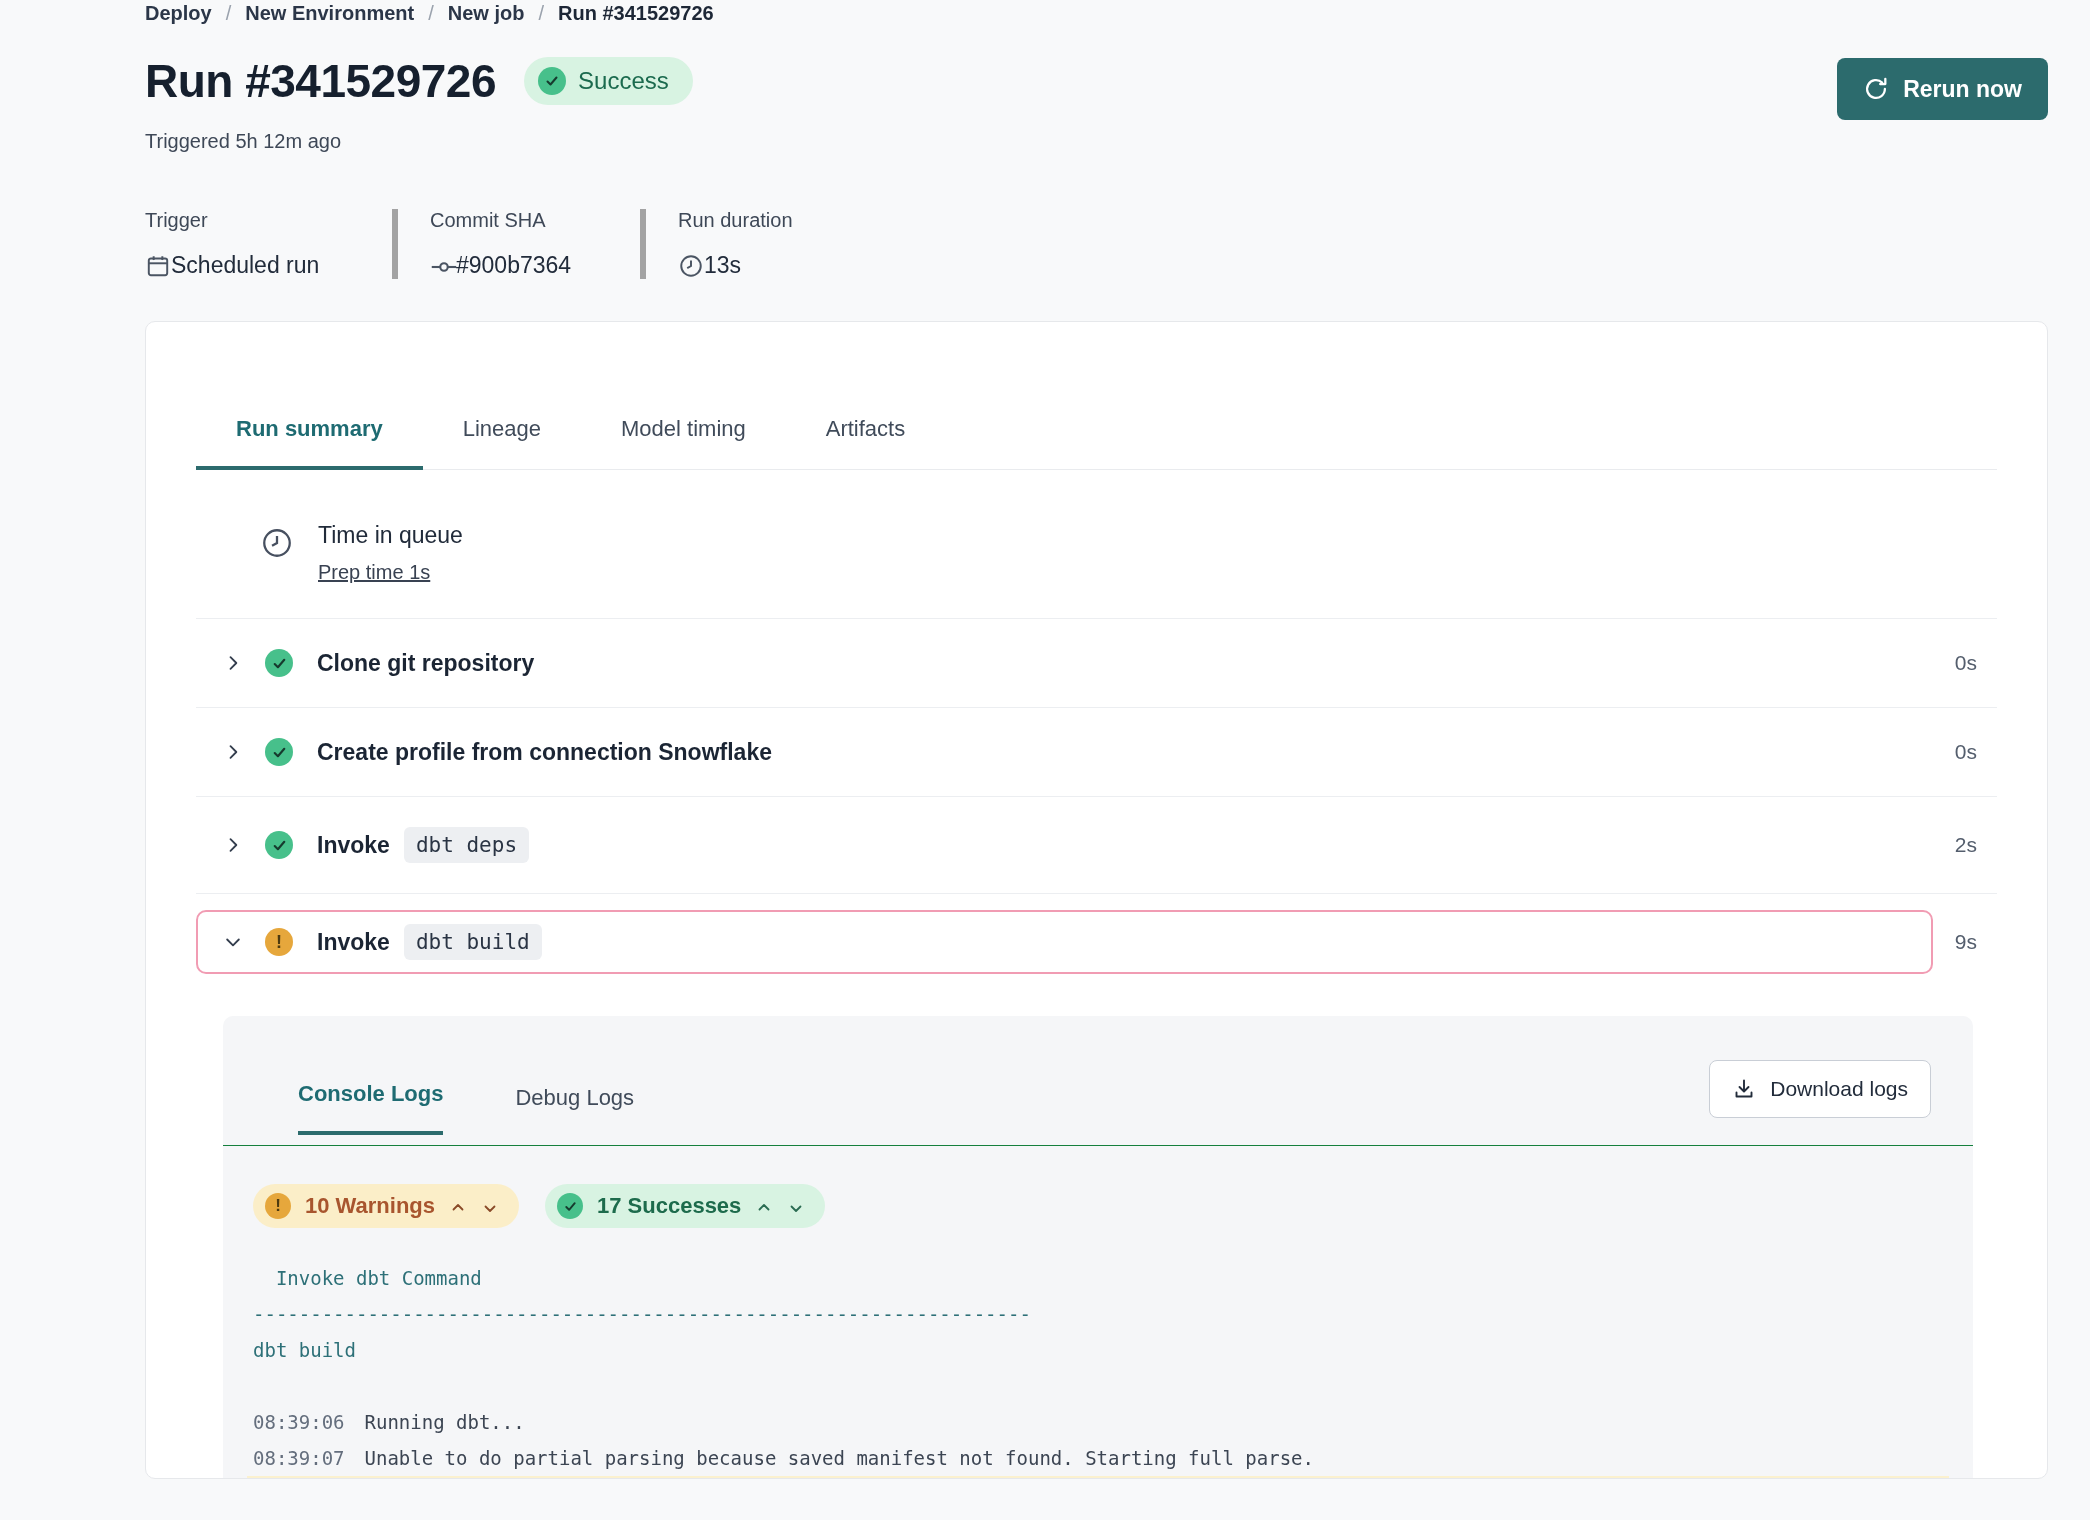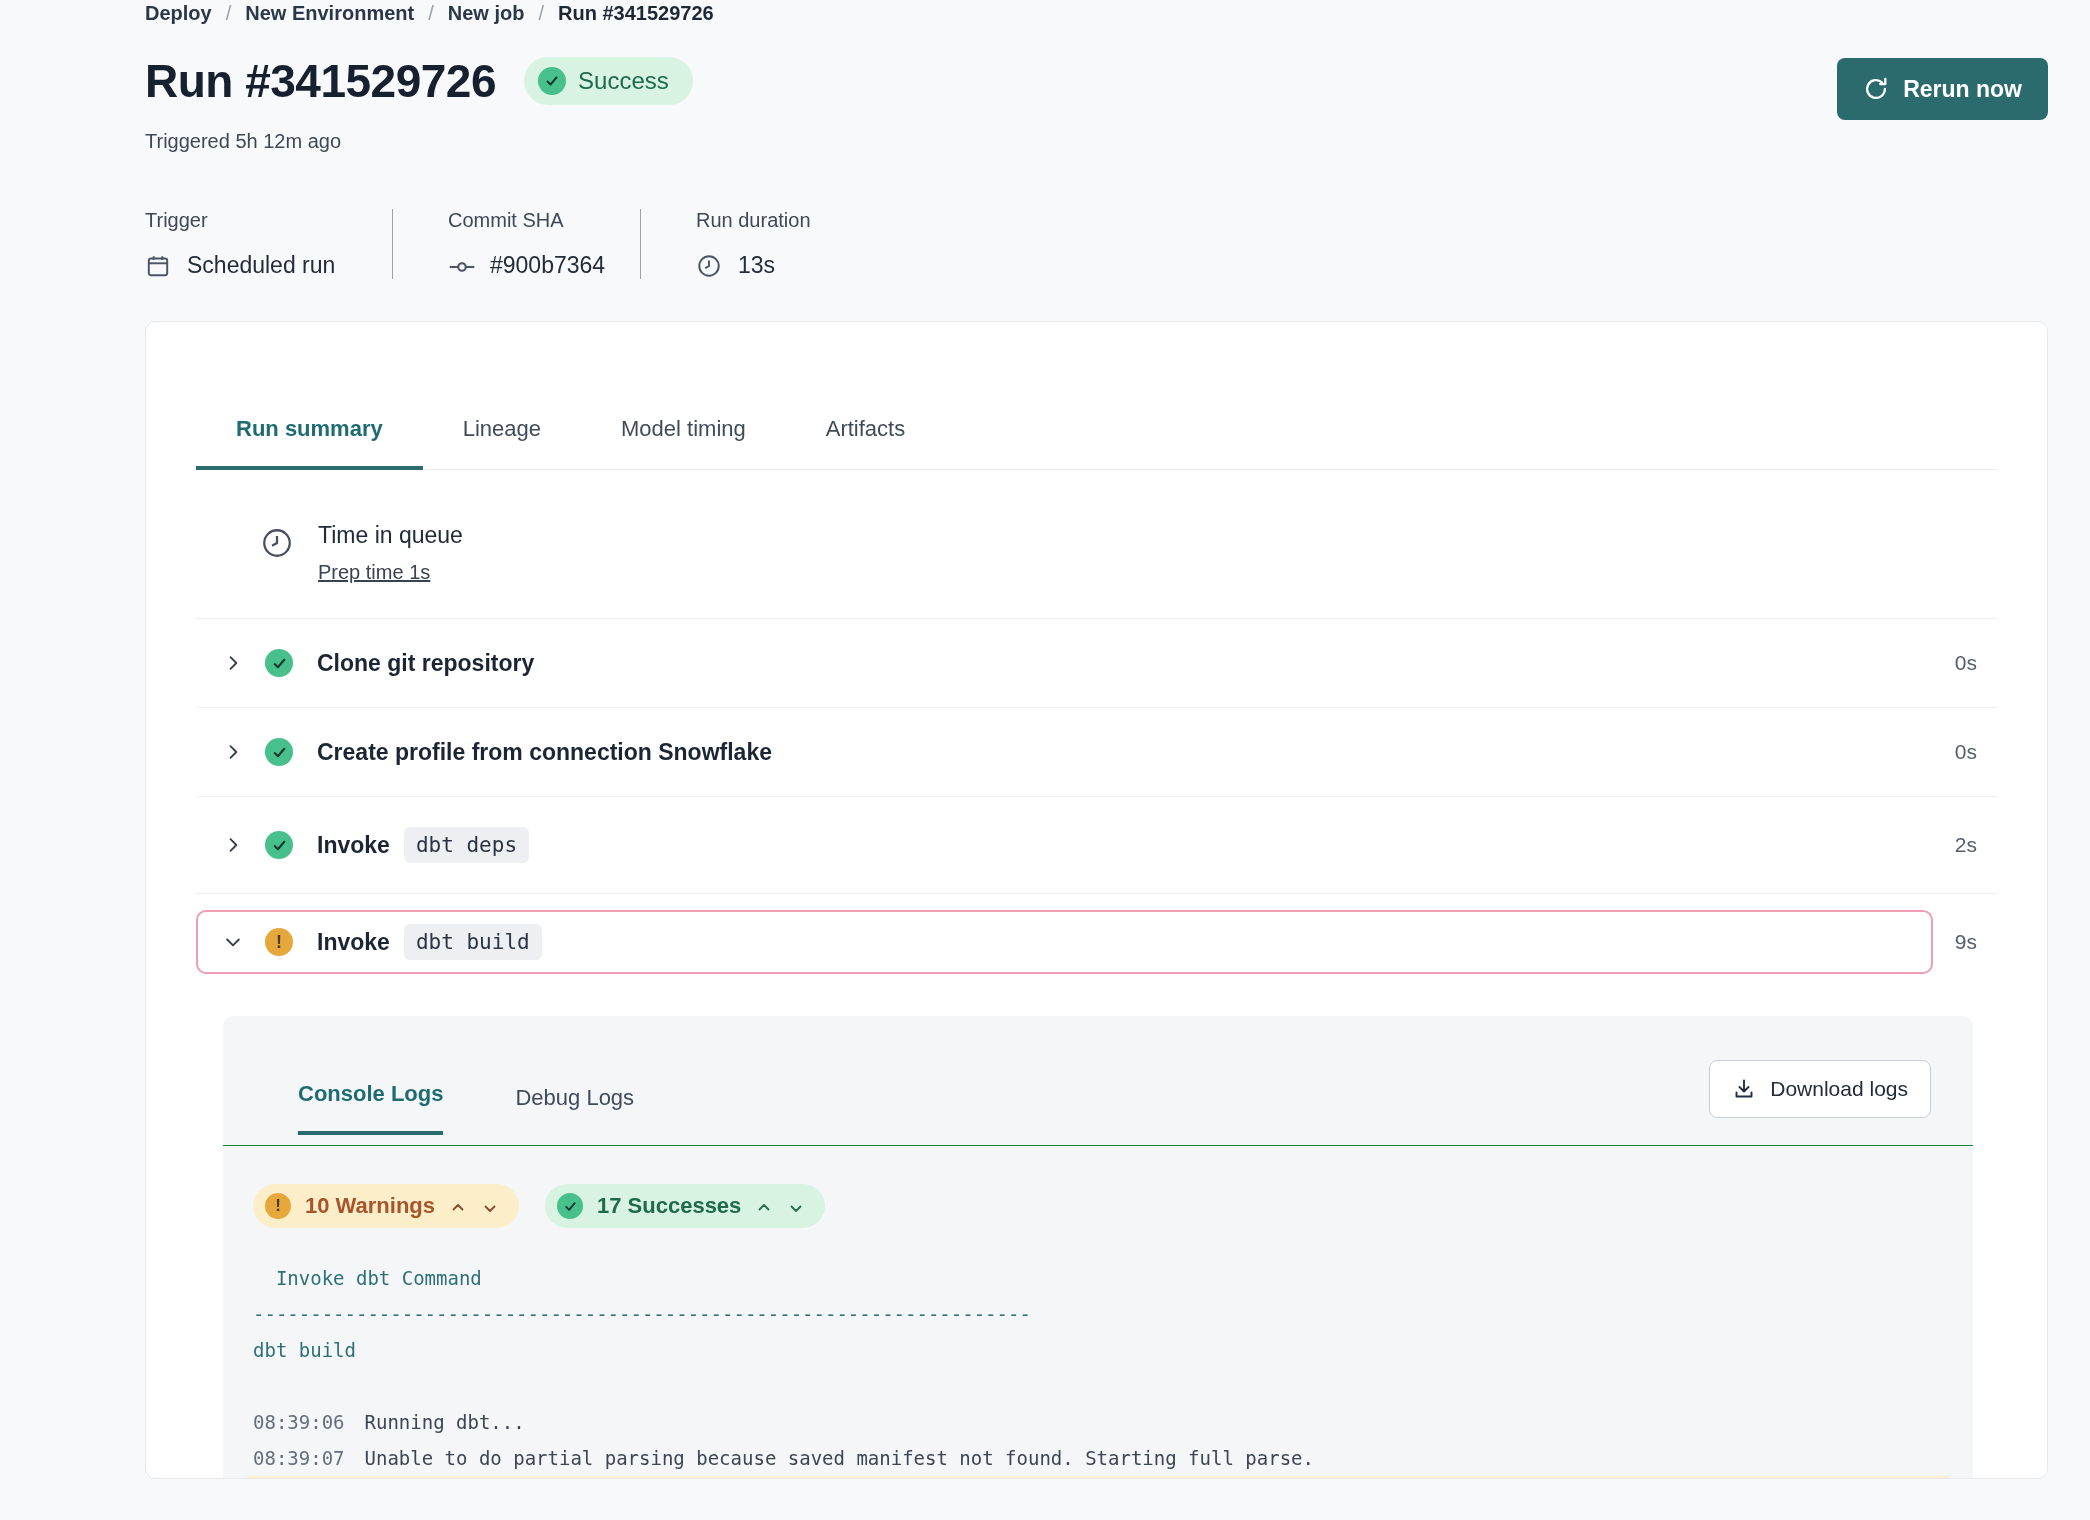--- a/index.html
+++ b/index.html
@@ -32,7 +32,7 @@
   
   .meta-row{display:flex;margin-top:56px;}
   .meta-cell{padding-right:44px;}
-  .meta-cell + .meta-cell{border-left:1px solid #a3a3a3;padding-left:55px;}
+  .meta-cell + .meta-cell{border-left:6px solid #a3a3a3;padding-left:32px;}
   .meta-label{font-size:20px;color:var(--text-mid);}
   .meta-value{margin-top:20px;display:flex;align-items:center;gap:16px;font-size:23px;color:#222c3b;}
   .meta-cell:nth-child(1){width:247px;}

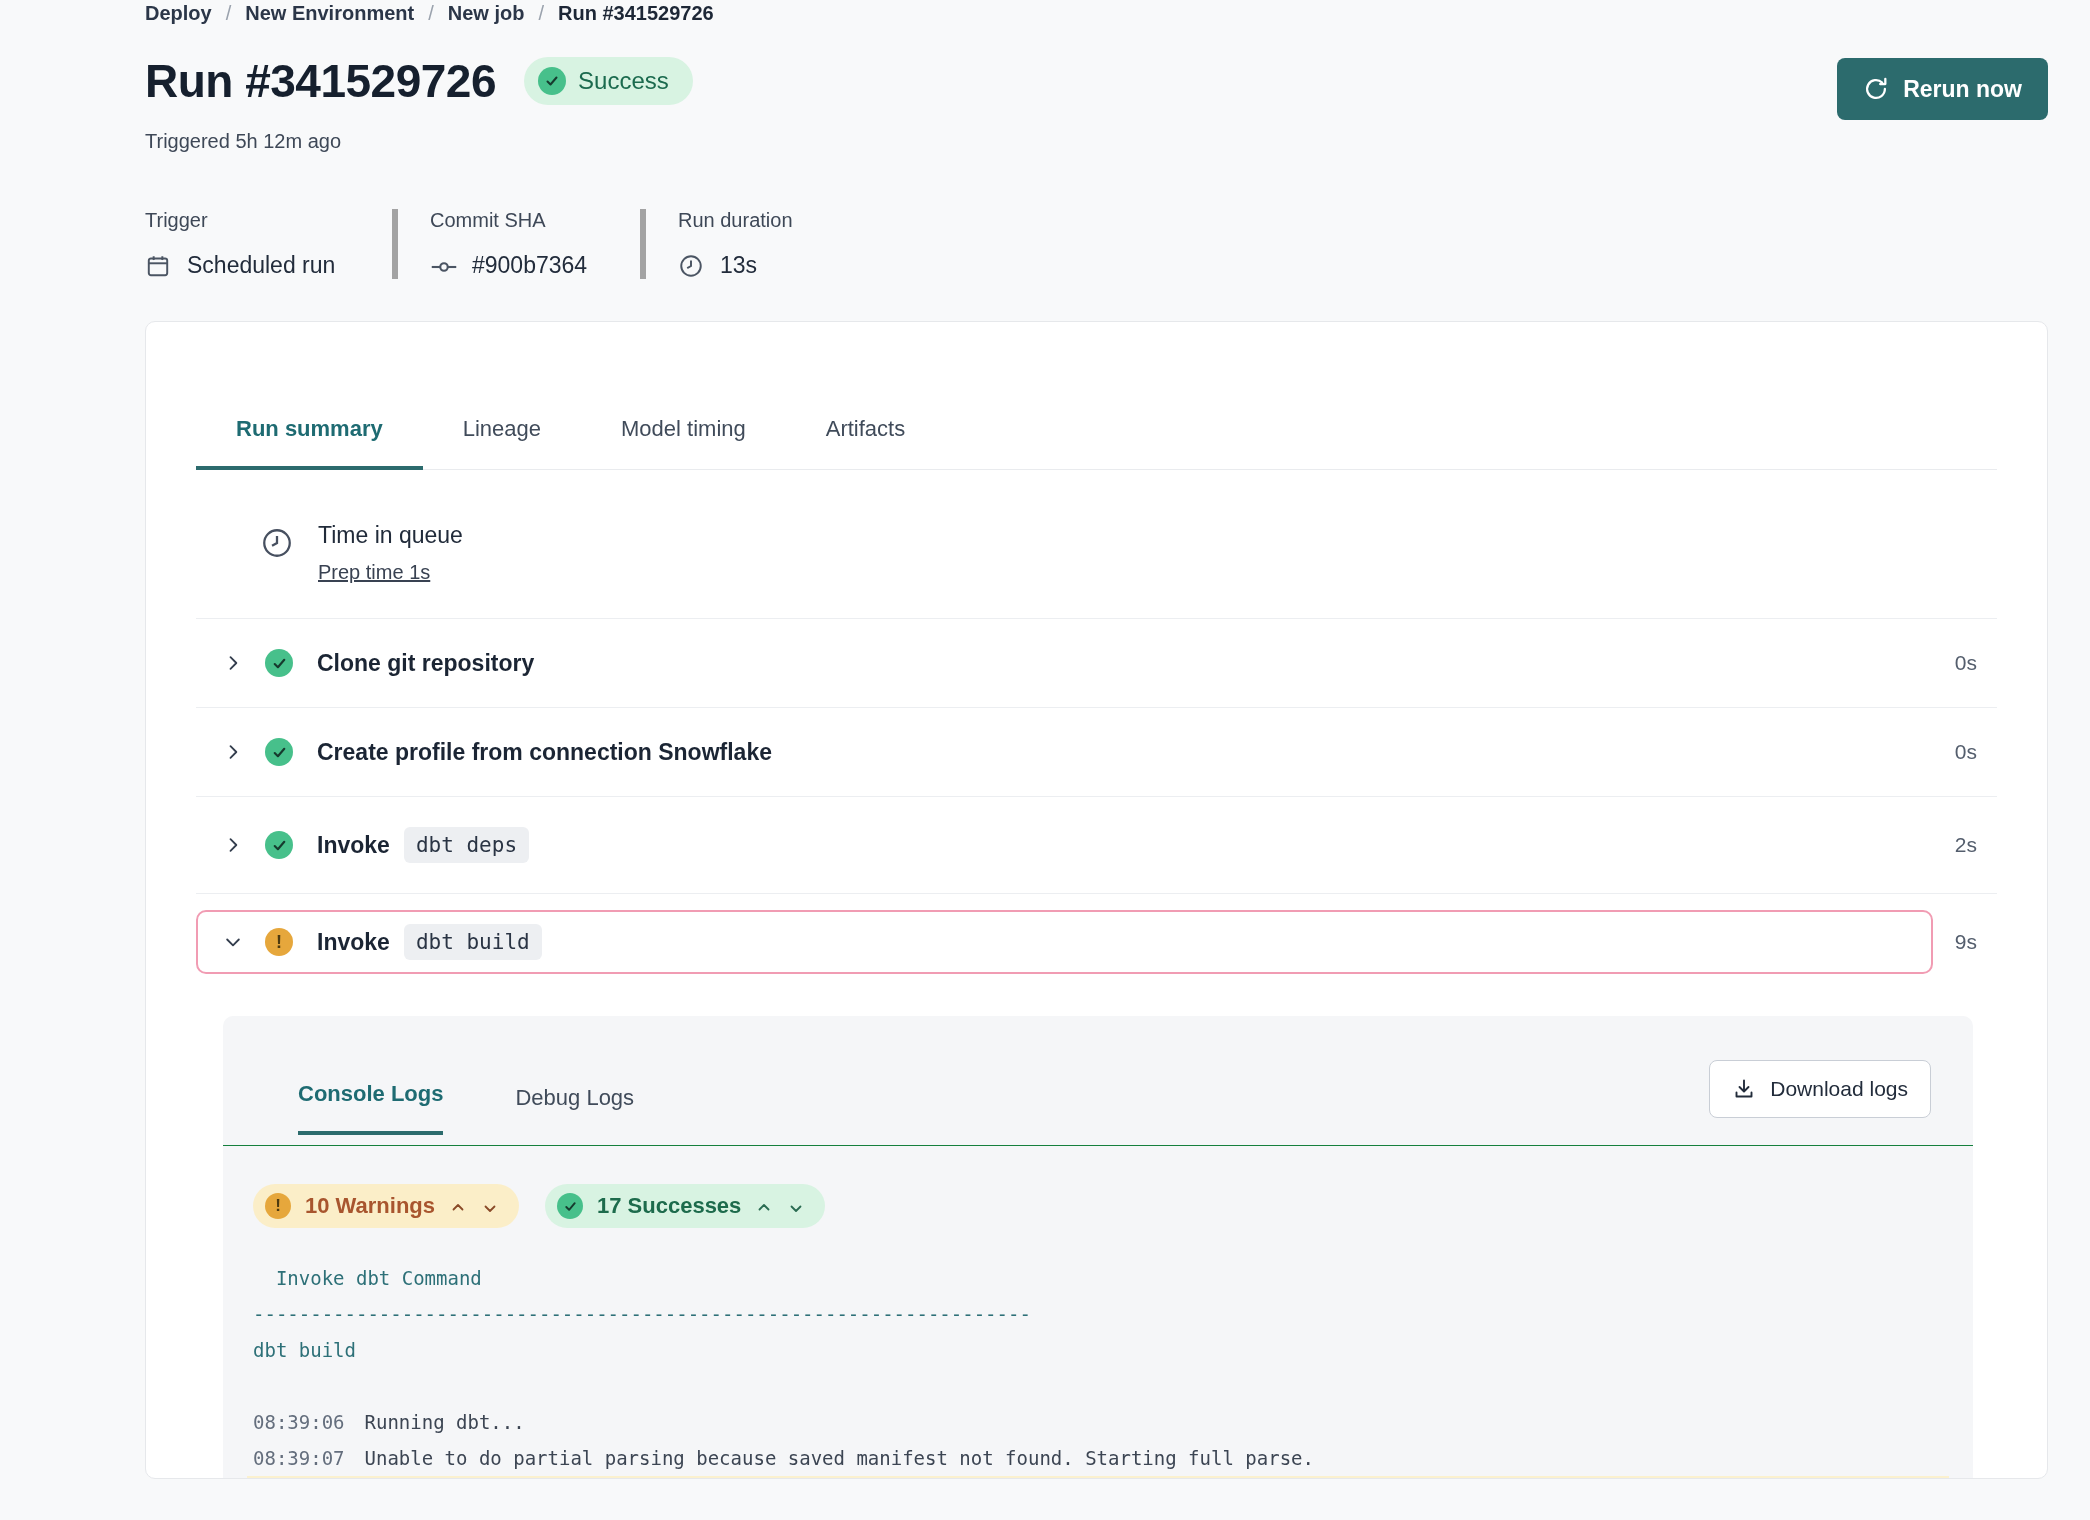--- a/index.html
+++ b/index.html
@@ -34,7 +34,7 @@
   .meta-cell{padding-right:44px;}
   .meta-cell + .meta-cell{border-left:6px solid #a3a3a3;padding-left:32px;}
   .meta-label{font-size:20px;color:var(--text-mid);}
-  .meta-value{margin-top:20px;display:flex;align-items:center;gap:16px;font-size:23px;color:#222c3b;}
+  .meta-value{margin-top:20px;display:flex;align-items:center;gap:0;font-size:23px;color:#222c3b;}
   .meta-cell:nth-child(1){width:247px;}
   .meta-cell:nth-child(2){width:248px;}
   .micon{width:26px;height:26px;flex:none;color:#4b5563;}

